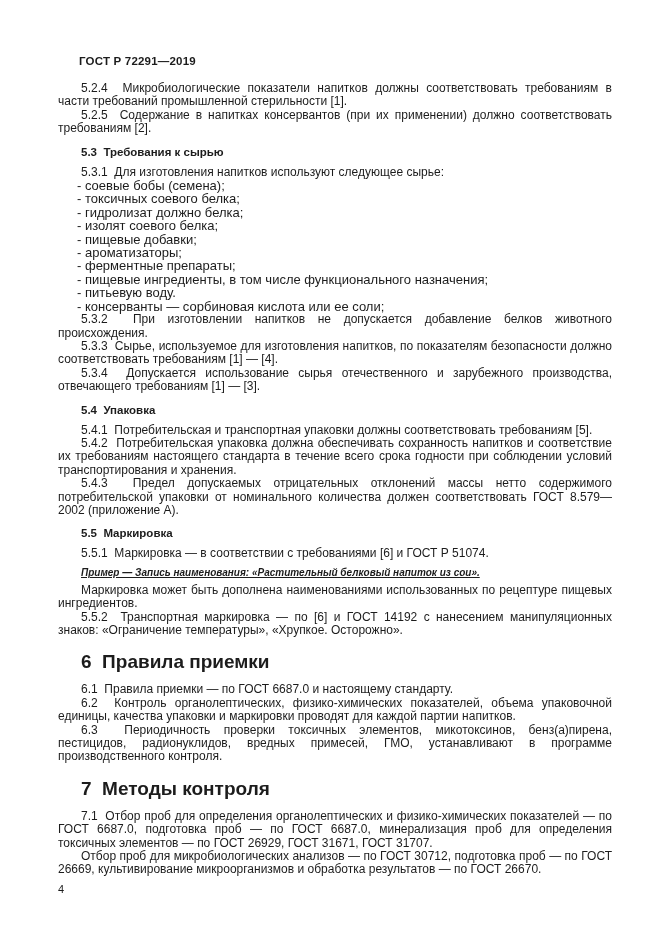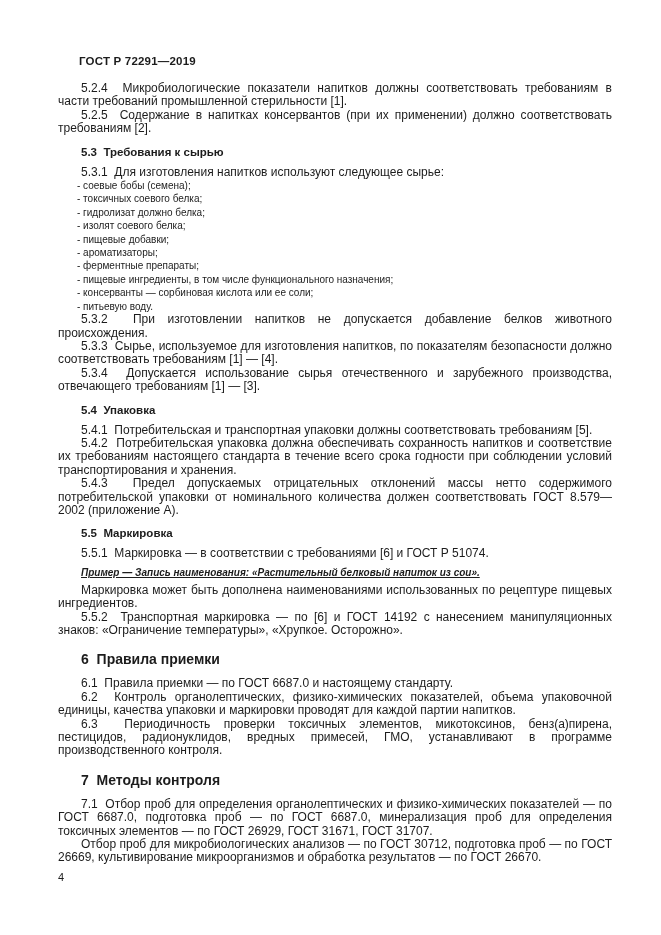--- a/index.html
+++ b/index.html
@@ -34,7 +34,7 @@
     margin: 0;
     padding: 0 0 0 19px;
     list-style: none;
-    font-size: 10px;
+    font-size: 13px;
     line-height: 13.4px;
   }
   ul.dash-list li { margin: 0; }

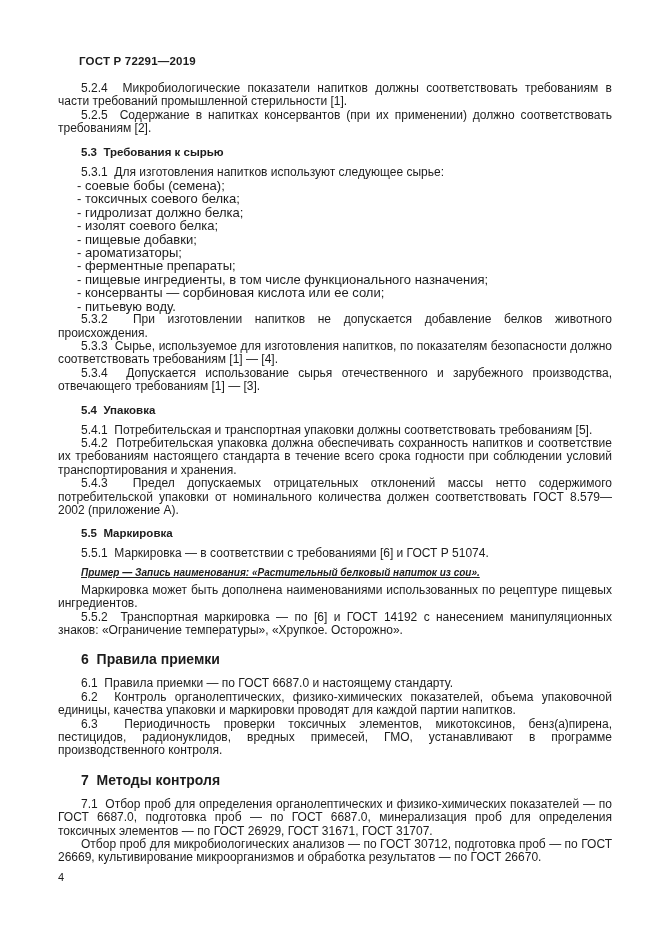--- a/index.html
+++ b/index.html
@@ -86,8 +86,8 @@
       <li>- ароматизаторы;</li>
       <li>- ферментные препараты;</li>
       <li>- пищевые ингредиенты, в том числе функционального назначения;</li>
+      <li>- питьевую воду.</li>
       <li>- консерванты — сорбиновая кислота или ее соли;</li>
-      <li>- питьевую воду.</li>
     </ul>
 
     <p class="body-par">5.3.2&nbsp; При изготовлении напитков не допускается добавление белков животного происхождения.</p>

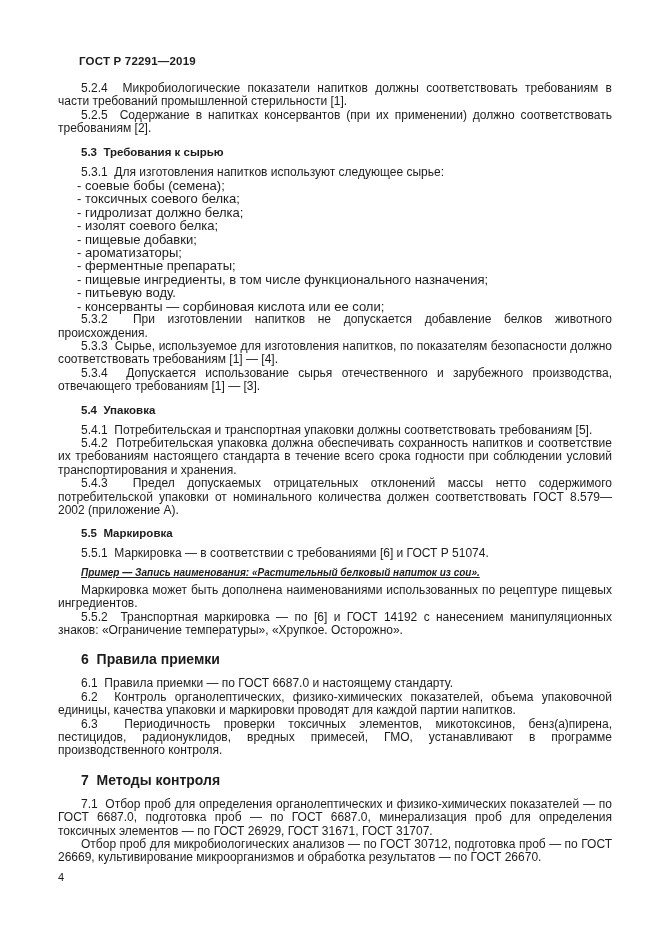--- a/index.html
+++ b/index.html
@@ -44,7 +44,7 @@
     margin: 10px 0 8px 23px;
   }
   h2.section-heading {
-    font-size: 14px;
+    font-size: 19px;
     font-weight: bold;
     margin: 14px 0 10px 23px;
   }

